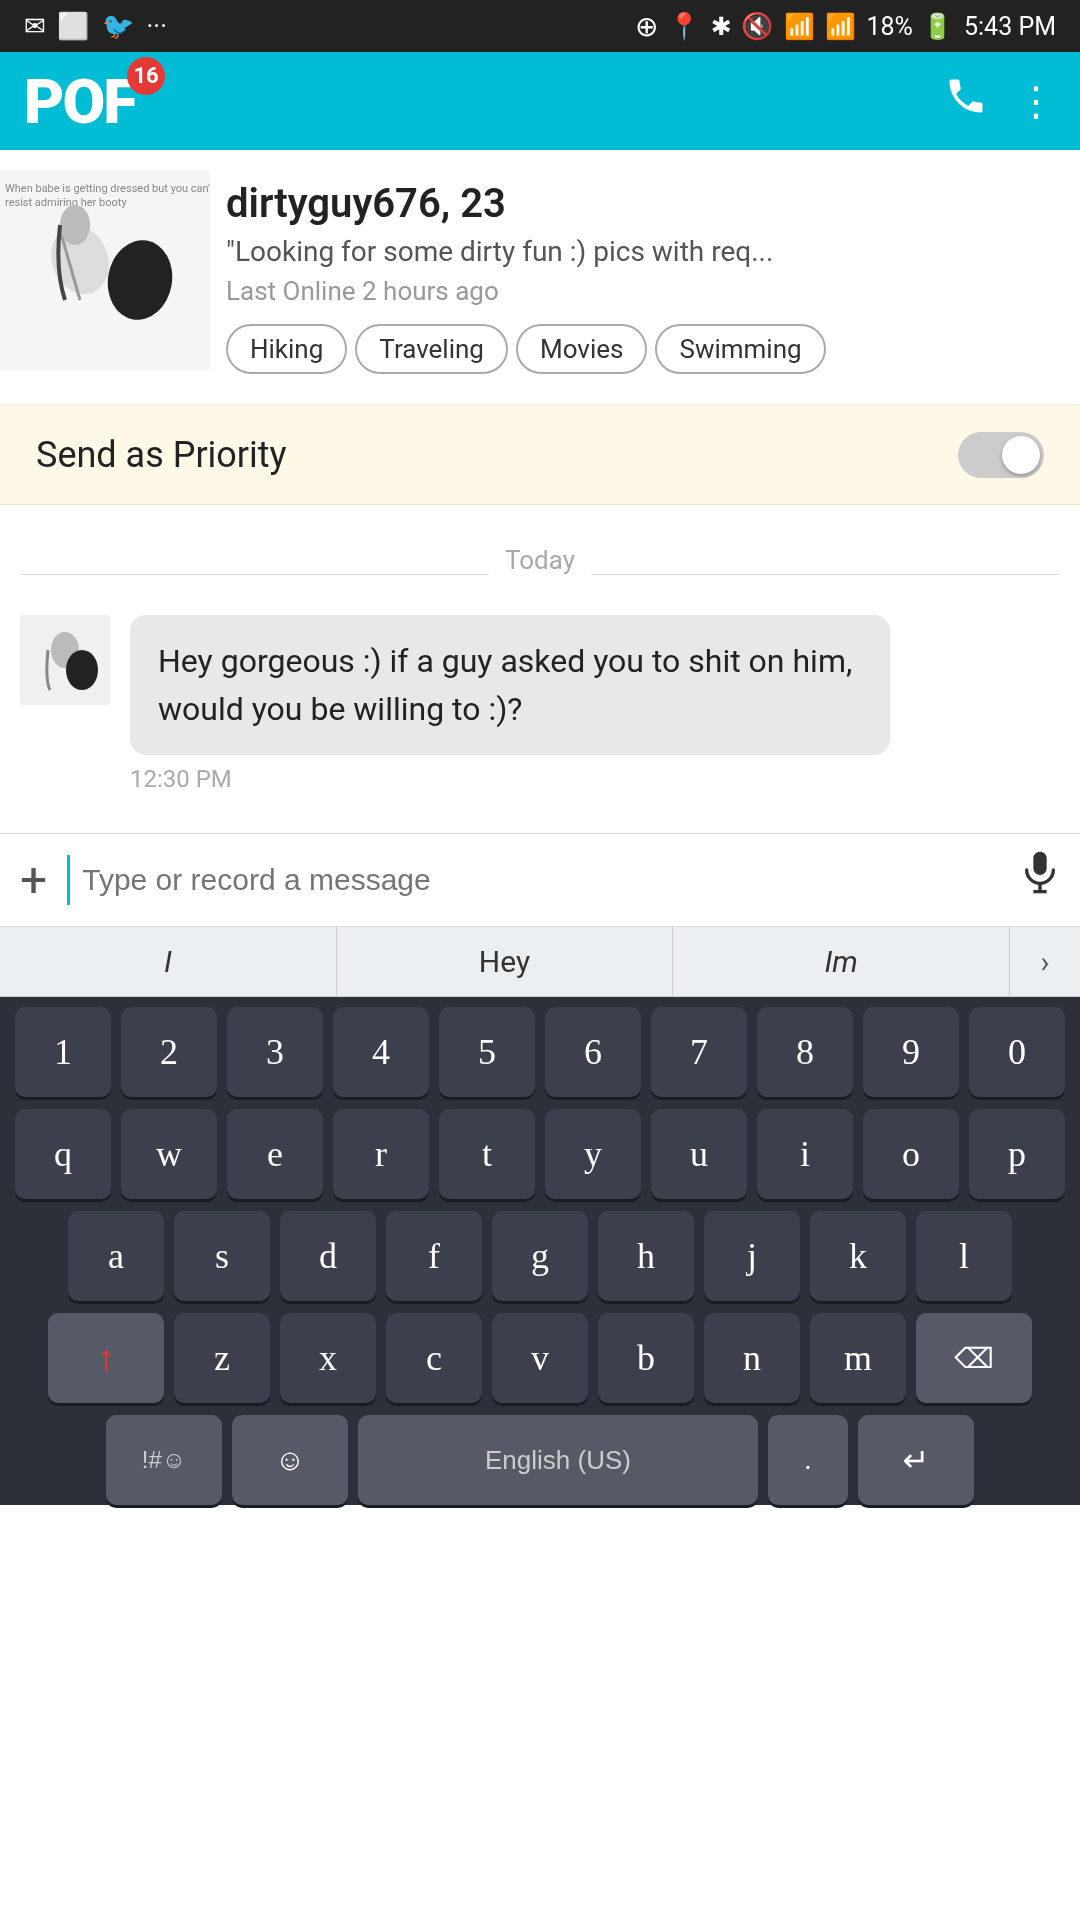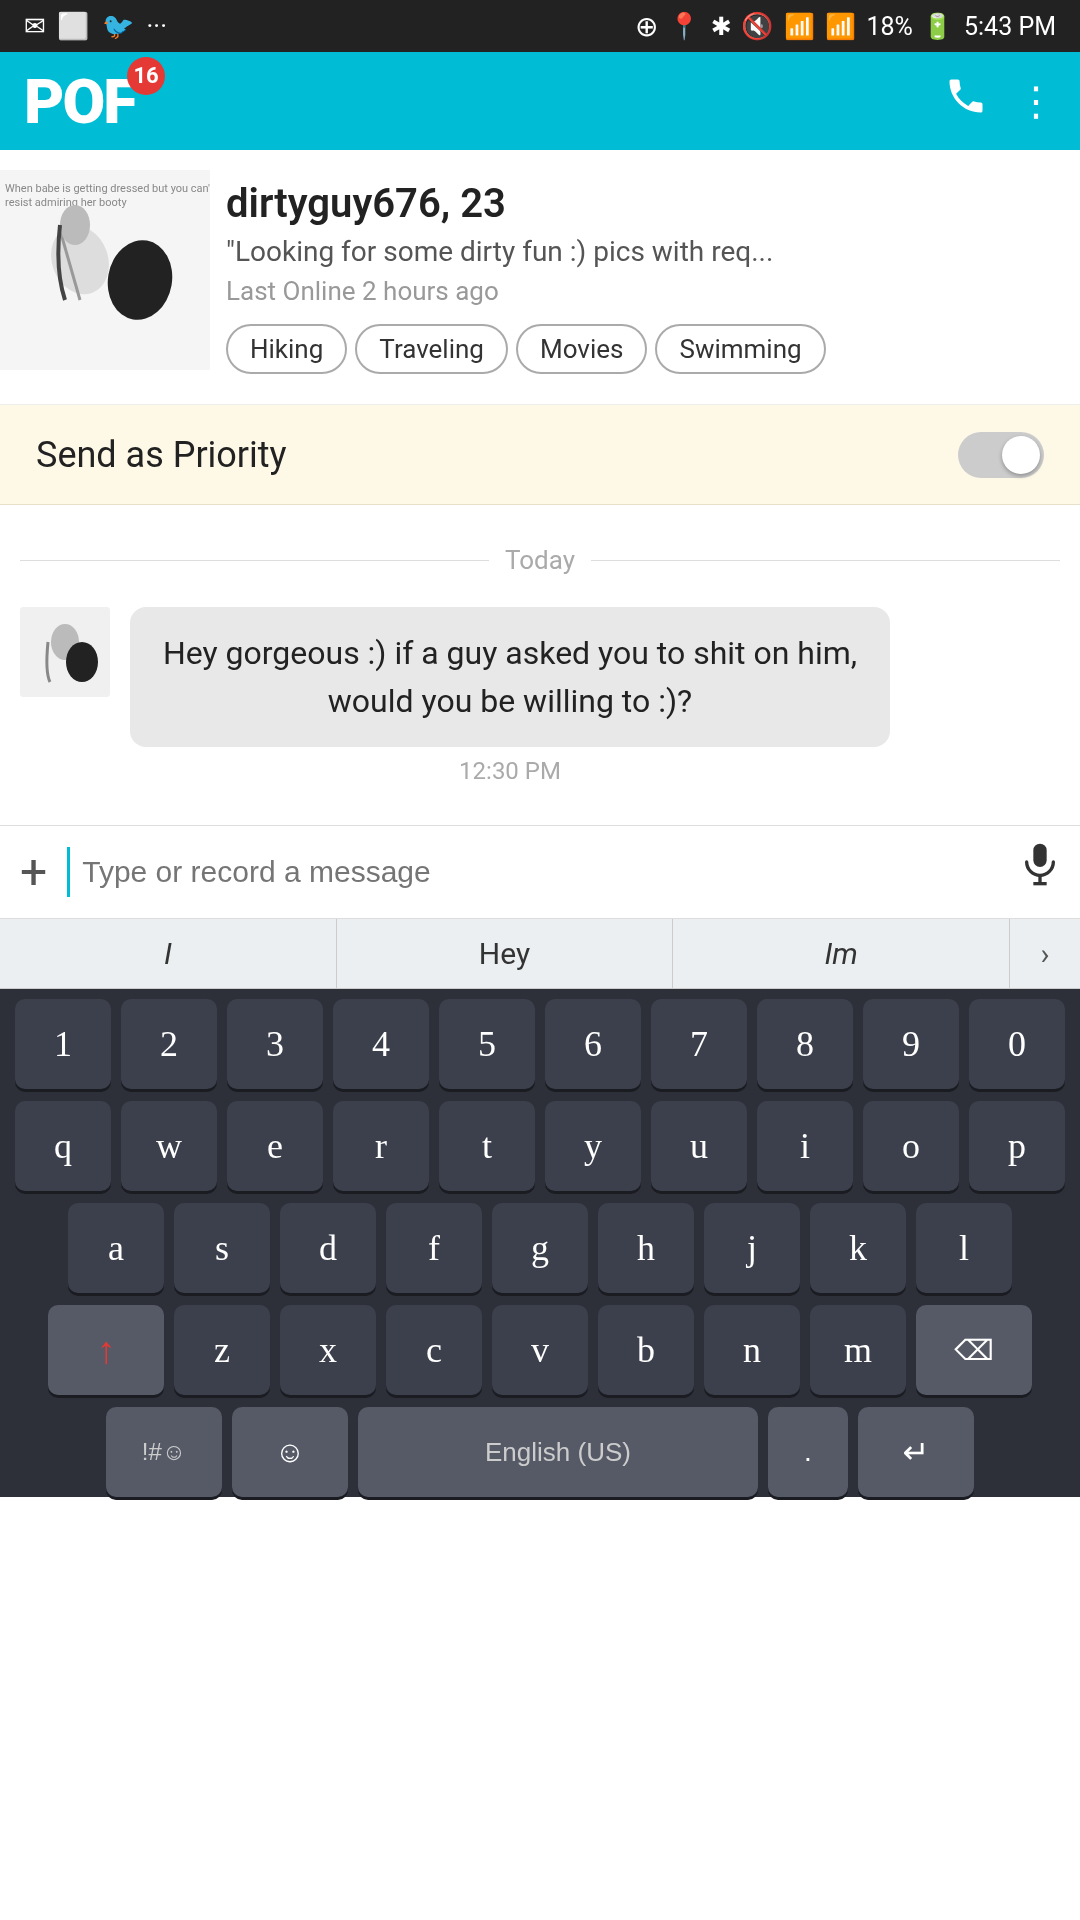--- a/index.html
+++ b/index.html
@@ -153,8 +153,8 @@
     }
     .date-divider {
       display: flex;
-      align-items: center;
-      margin: 16px 0 32px 0;
+      align-items: flex-end;
+      margin: 16px 0 40px 0;
       gap: 16px;
     }
     .date-line { flex: 1; height: 1px; background: #ddd; }

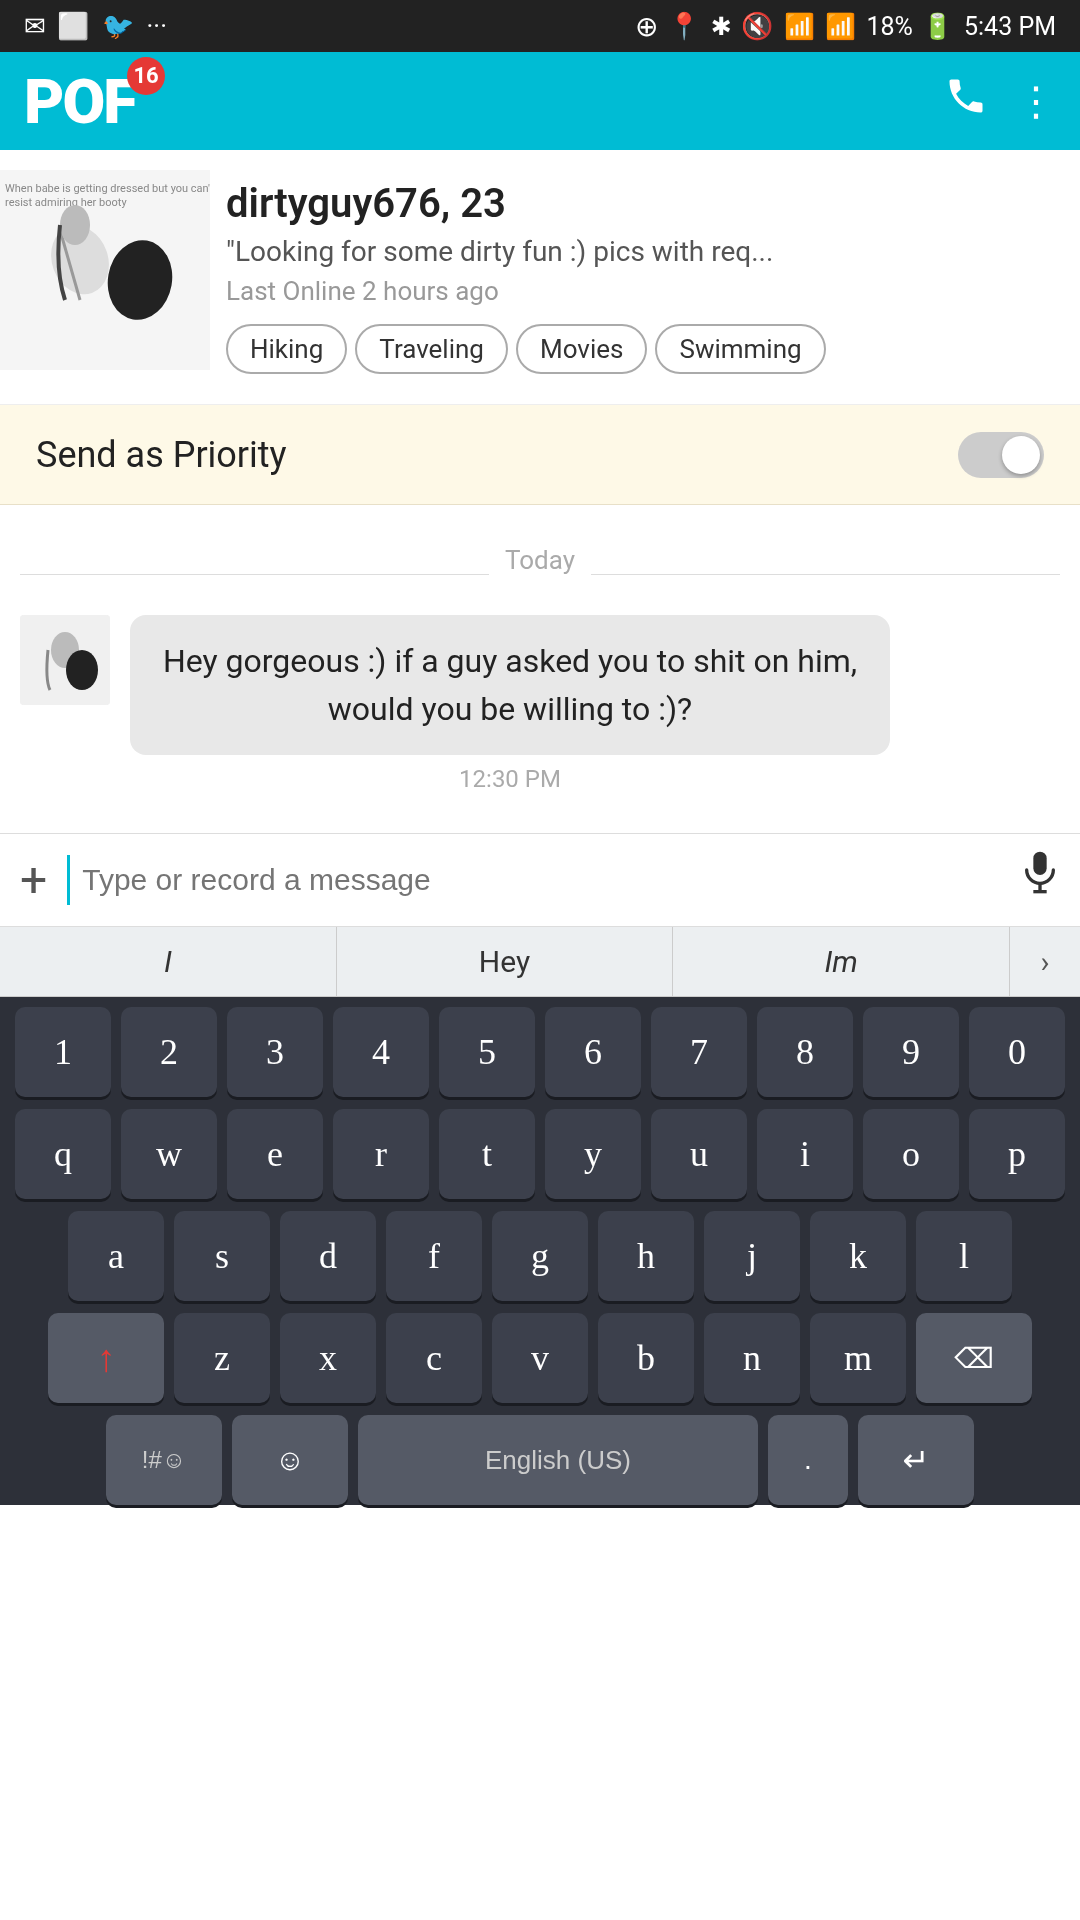--- a/index.html
+++ b/index.html
@@ -165,7 +165,6 @@
       align-items: flex-start;
       gap: 20px;
       margin-bottom: 16px;
-      text-align: center;
     }
     .msg-avatar {
       width: 90px;

